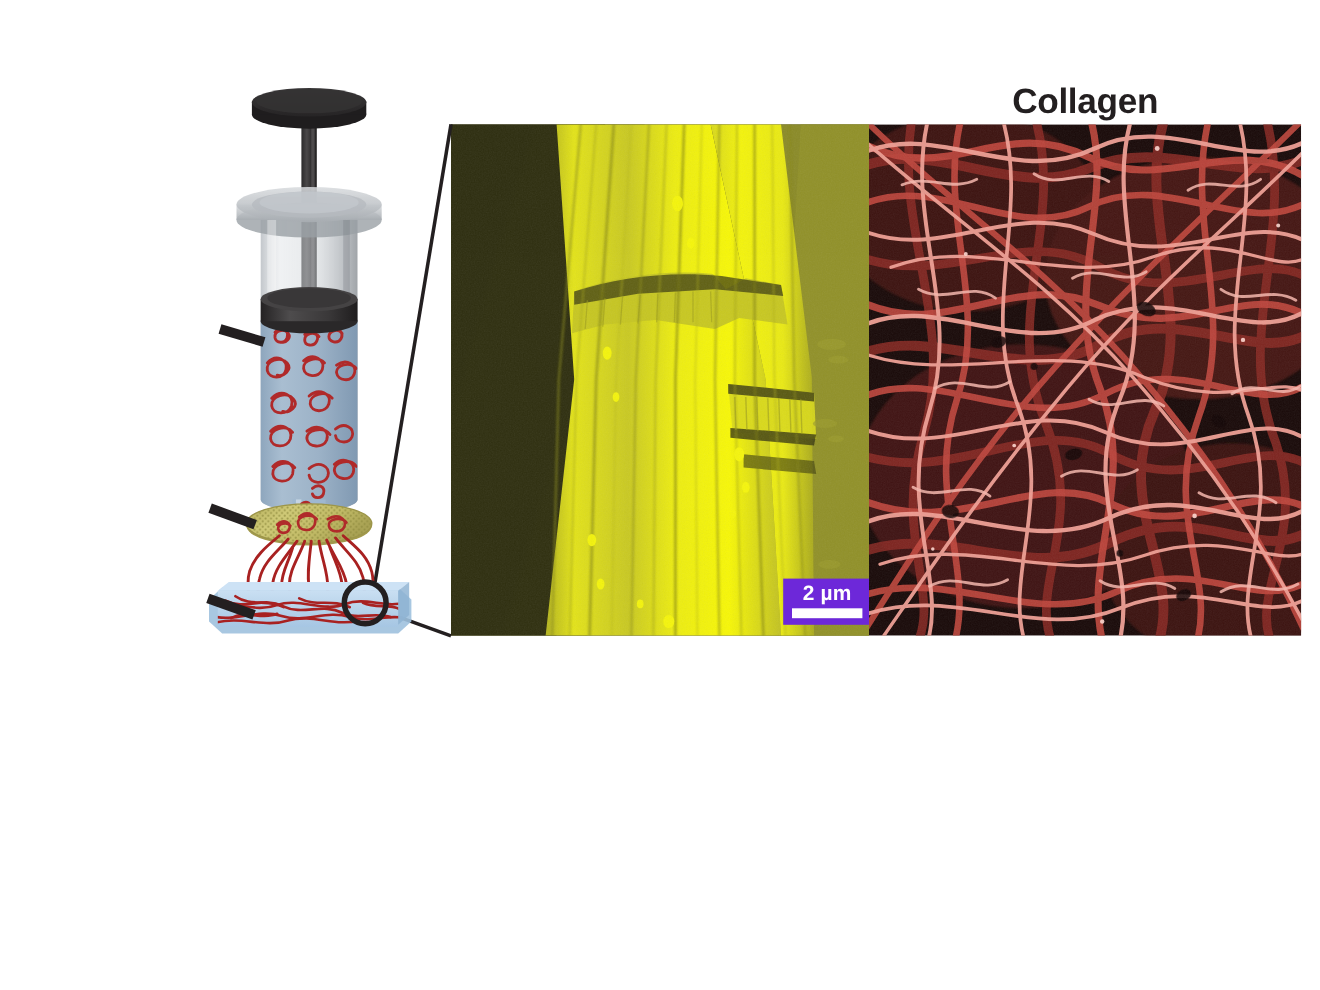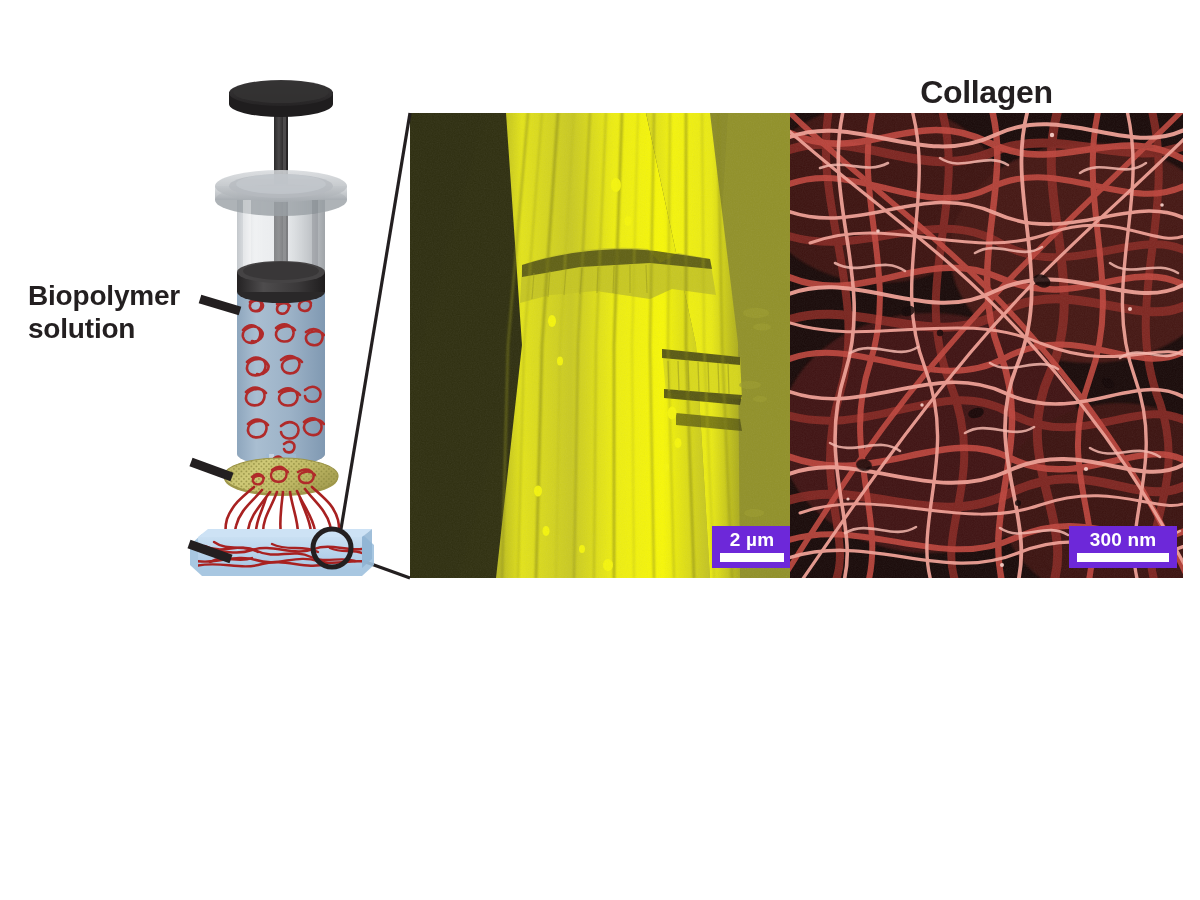--- a/index.html
+++ b/index.html
@@ -543,8 +543,6 @@
     </g>
   </svg>
 
-  <div class="anno-label" id="label-biopolymer">Biopolymer
-solution</div>
 
 </div>
 

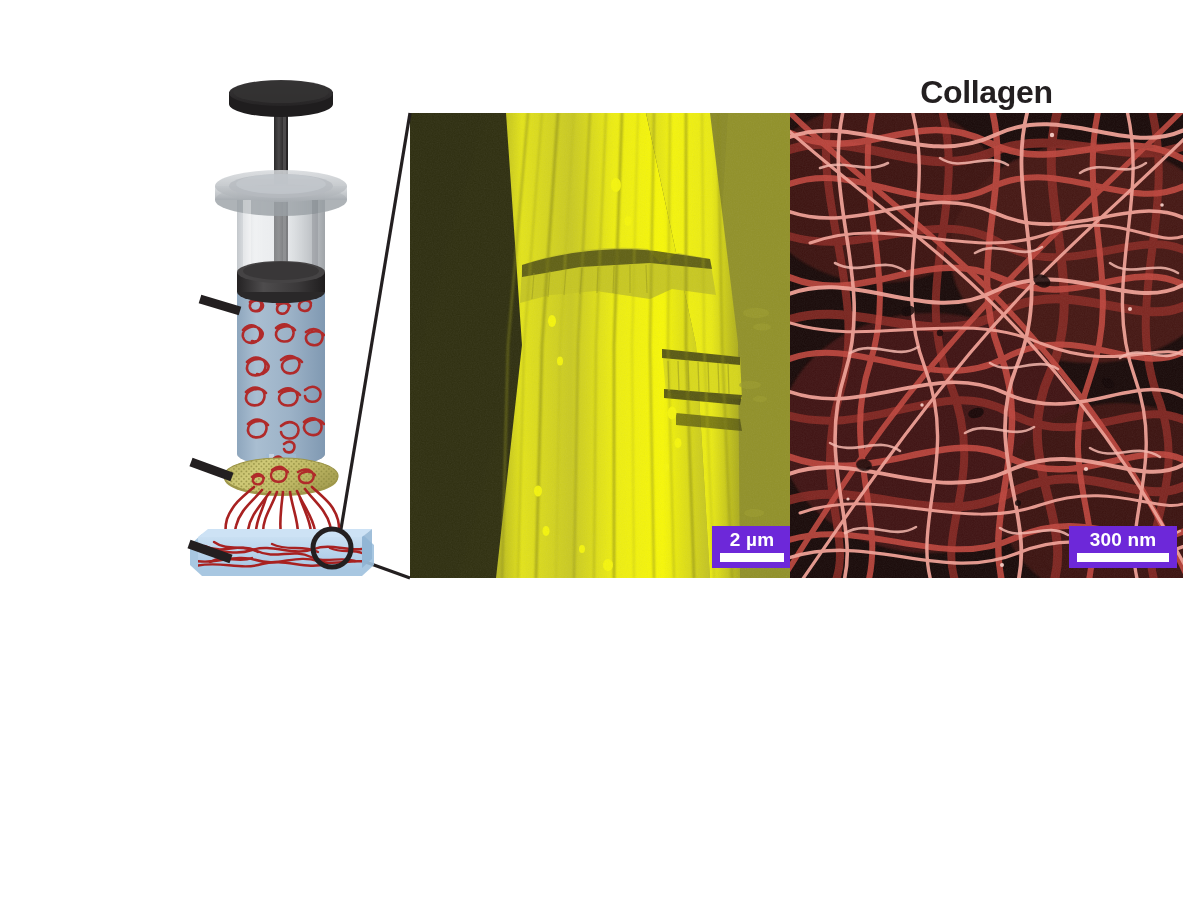--- a/index.html
+++ b/index.html
@@ -352,10 +352,6 @@
       </g>
     </svg>
 
-    <div class="scalebar" id="scalebar-collagen" style="left:279px; top:413px;">
-      <span class="scalebar-text">300 nm</span>
-      <span class="scalebar-rule"></span>
-    </div>
   </div>
 
   <div class="panel-title" id="title-collagen">Collagen</div>

